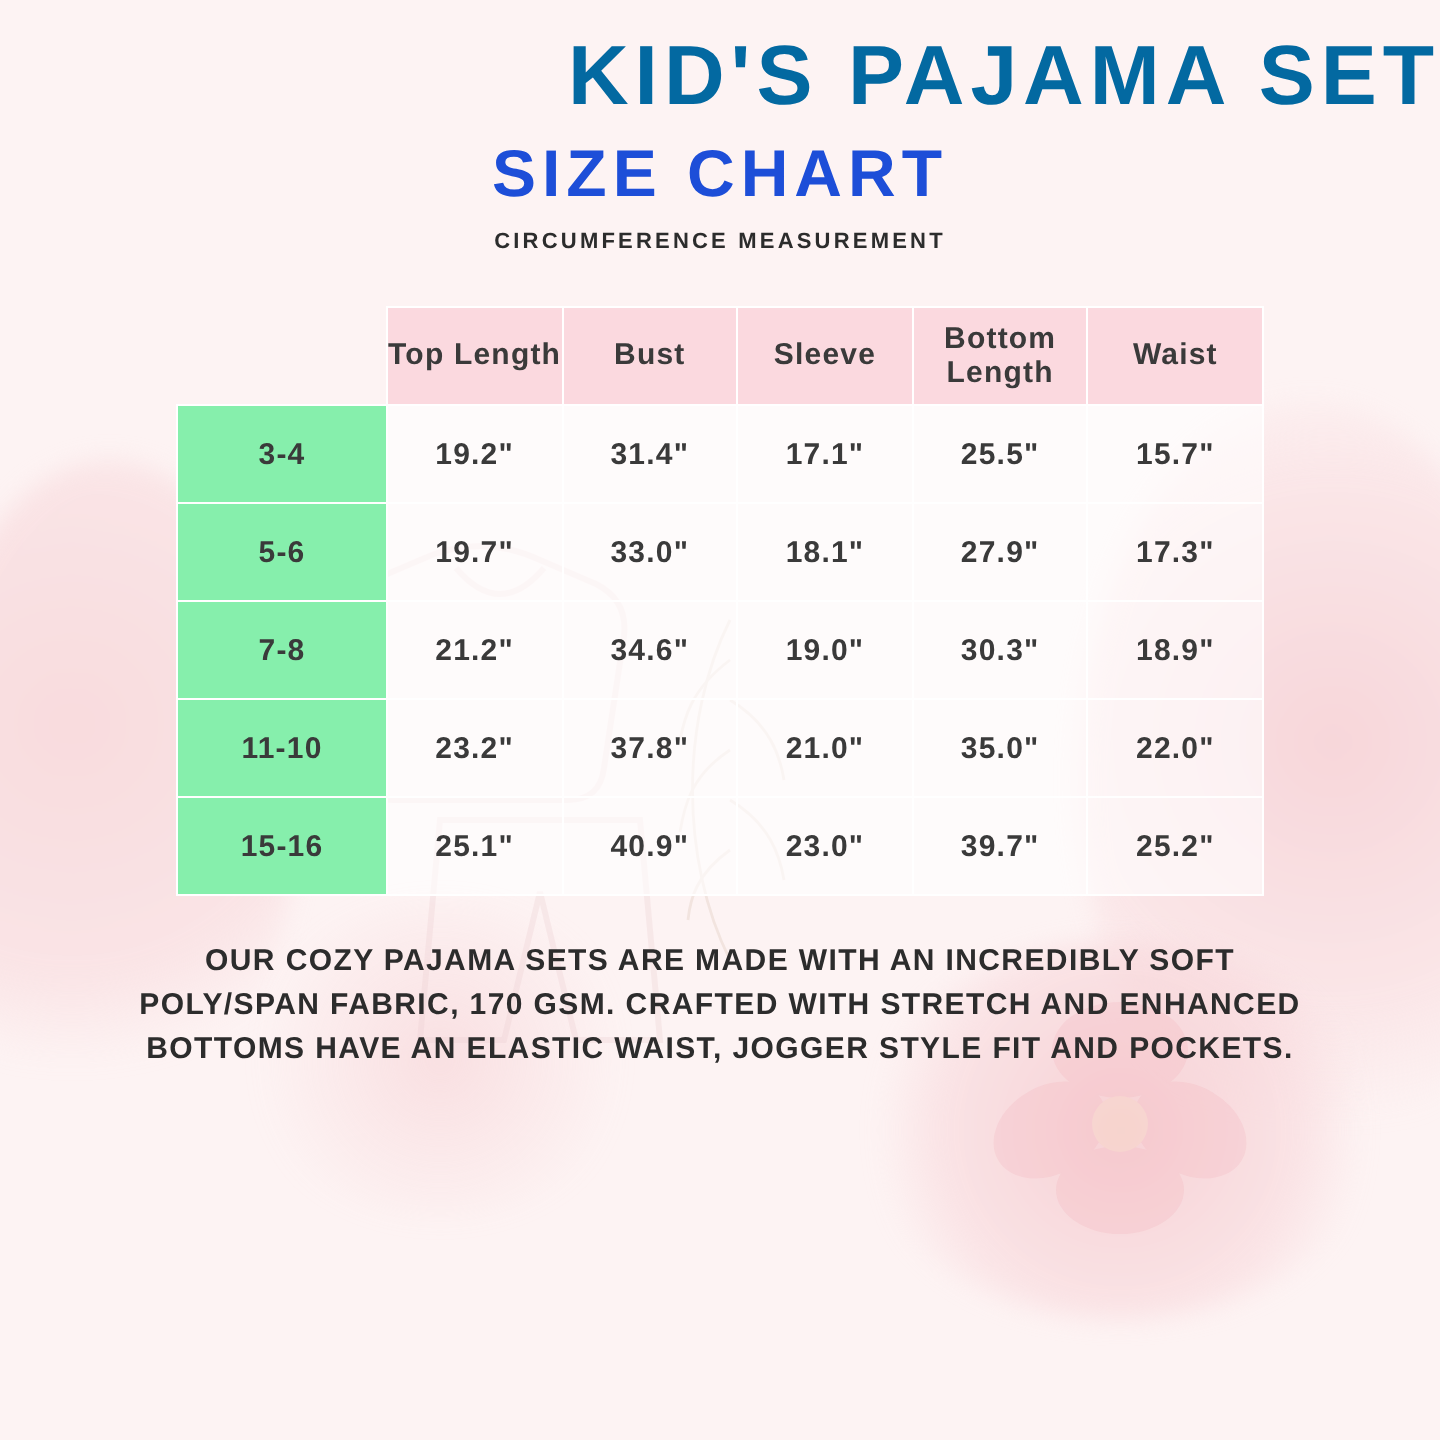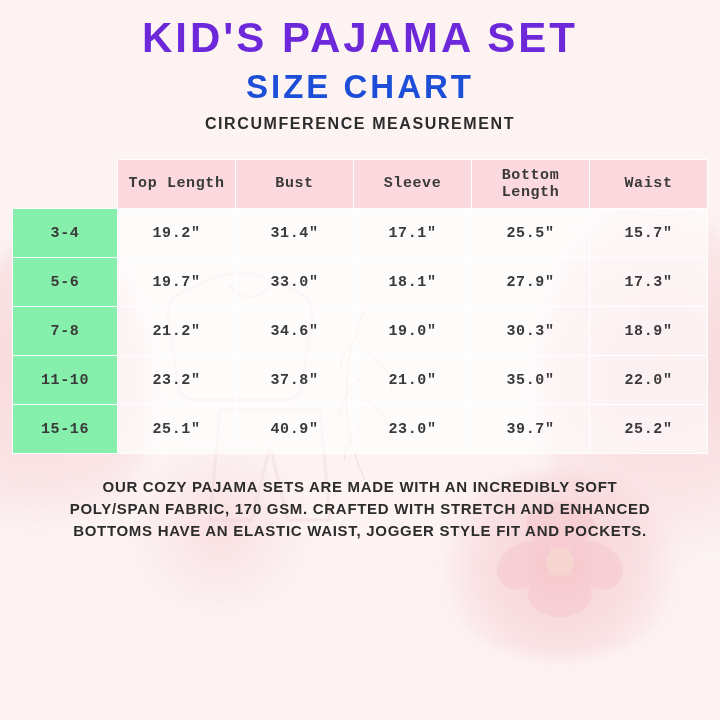--- a/index.html
+++ b/index.html
@@ -73,8 +73,9 @@
     font-weight: 700;
     letter-spacing: 3px;
     line-height: 1.05;
-    color: #6d28d9;
+    color: #0369a1;
     margin: 0;
+    text-align: right;
   }
   .subtitle {
     font-size: 33px;

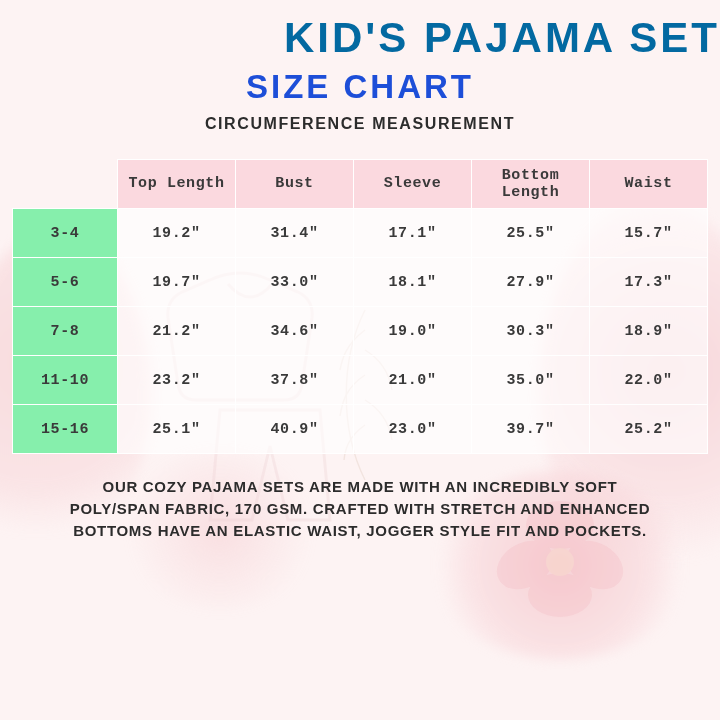--- a/index.html
+++ b/index.html
@@ -85,7 +85,7 @@
     color: #1d4ed8;
   }
   .tagline {
-    font-size: 16px;
+    font-size: 11px;
     font-weight: 700;
     letter-spacing: 1.6px;
     margin-top: 9px;

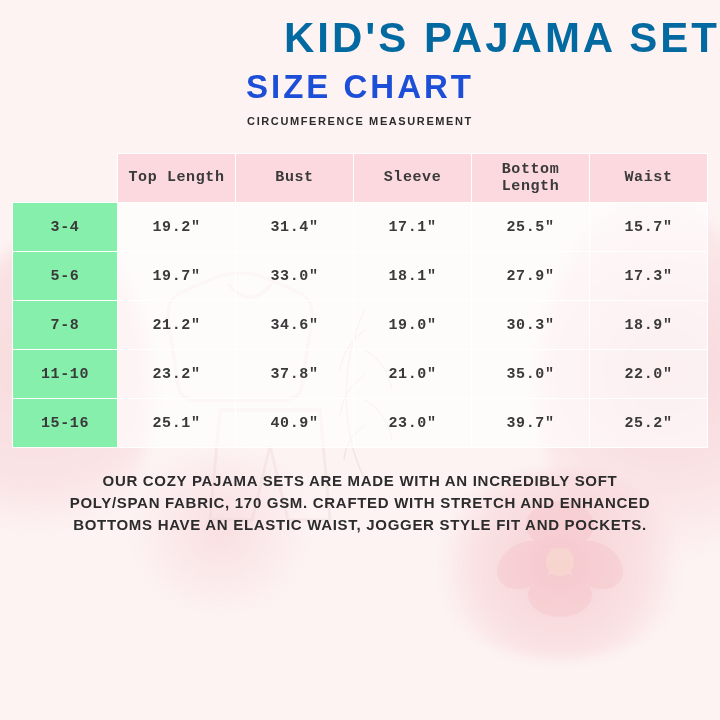--- a/index.html
+++ b/index.html
@@ -97,8 +97,7 @@
     position: relative;
     z-index: 2;
     margin: 26px auto 0 auto;
-    width: 696px;
-    font-family: Liberation Mono, monospace;
+    width: 544px;
   }
   table.size-chart {
     border-collapse: collapse;

